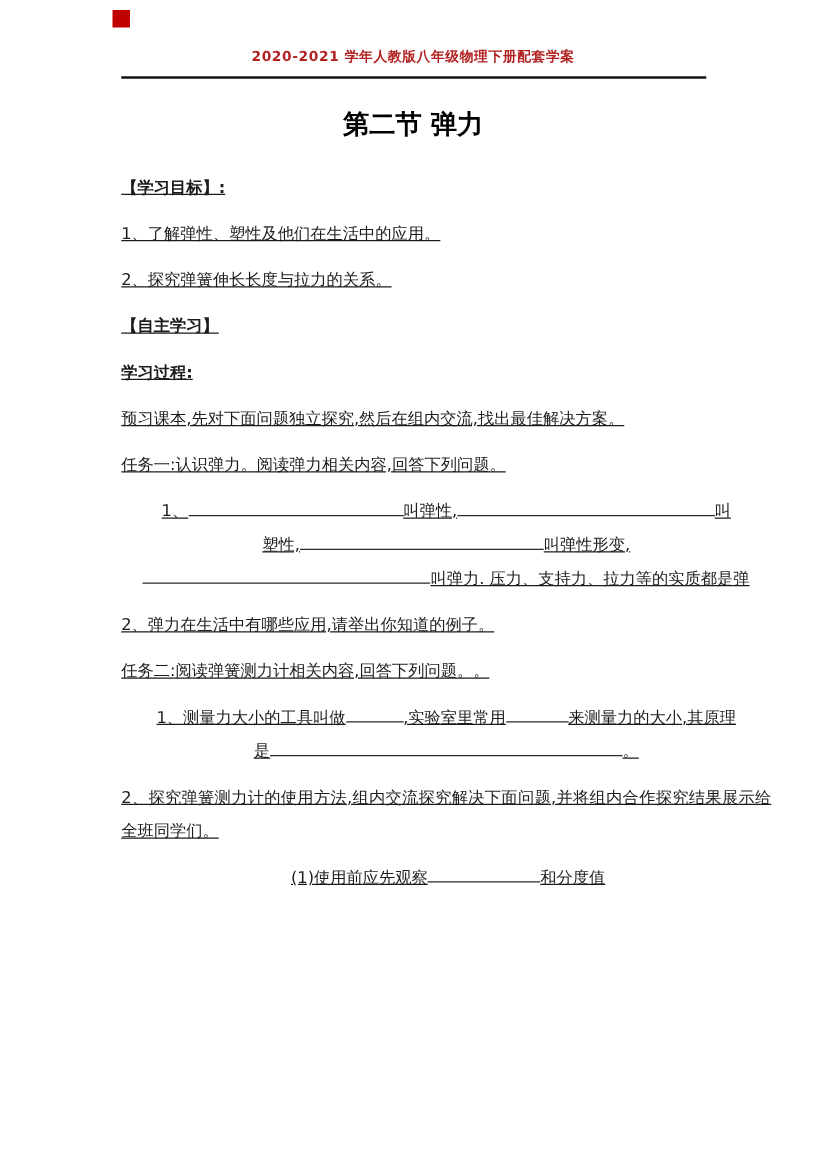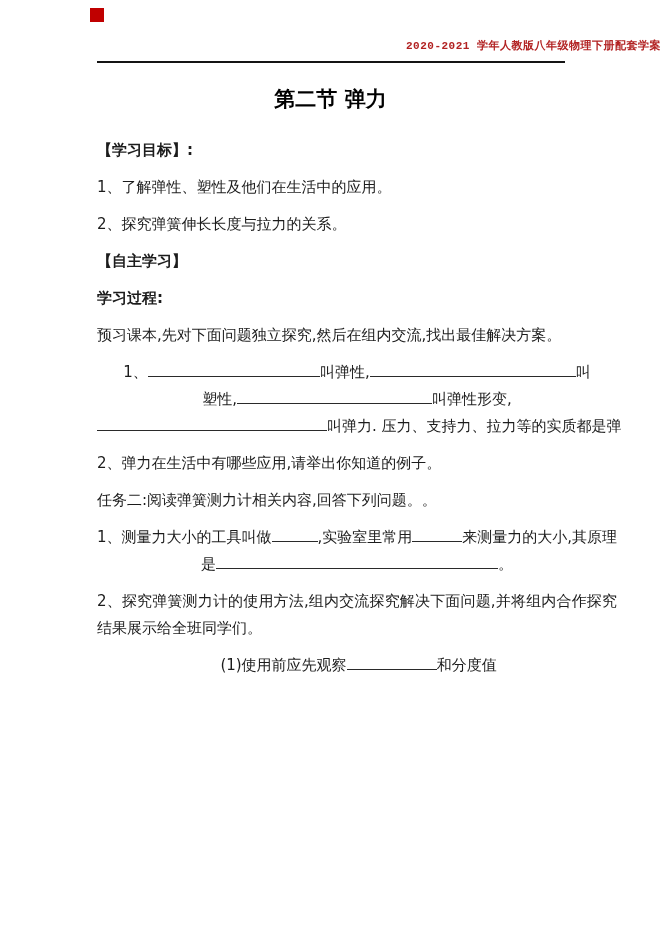--- a/index.html
+++ b/index.html
@@ -17,12 +17,11 @@
   }
   .doc-header {
     padding-top:39px;
-    text-align:right;
+    text-align:center;
     font-size:11px;
     line-height:14px;
     letter-spacing:0.5px;
     font-weight:bold;
-    font-family:Liberation Mono, monospace;
   }
   .header-rule {
     margin:8px 96px 0 97px;

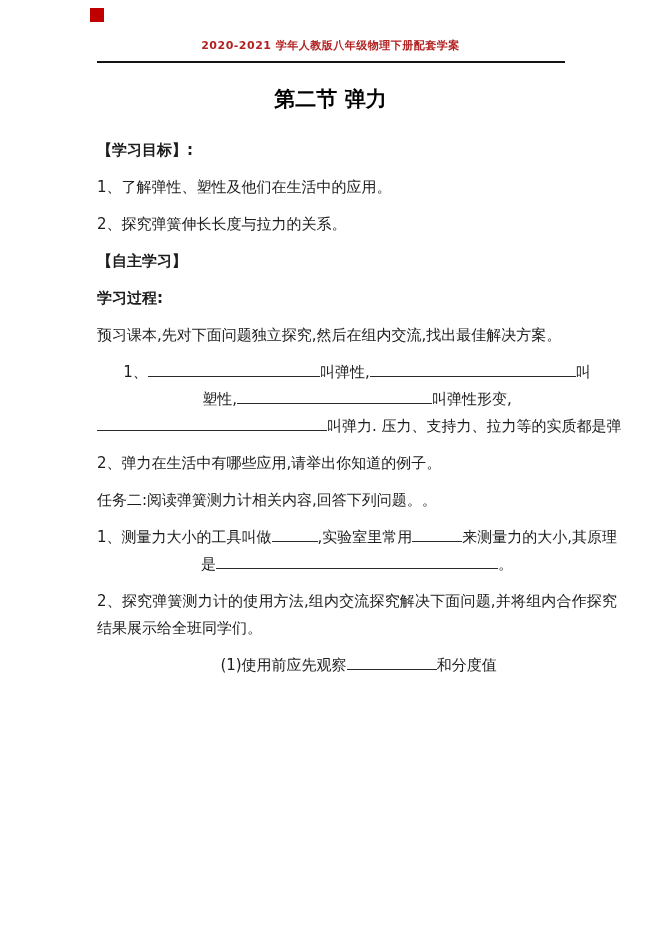--- a/index.html
+++ b/index.html
@@ -37,7 +37,8 @@
   }
   .content {
     padding:26px 44px 0 97px;
-    font-size:15px;
+    font-size:13px;
+    text-decoration:underline;
   }
   .content p, .content .para {
     margin:0 0 10px 0;

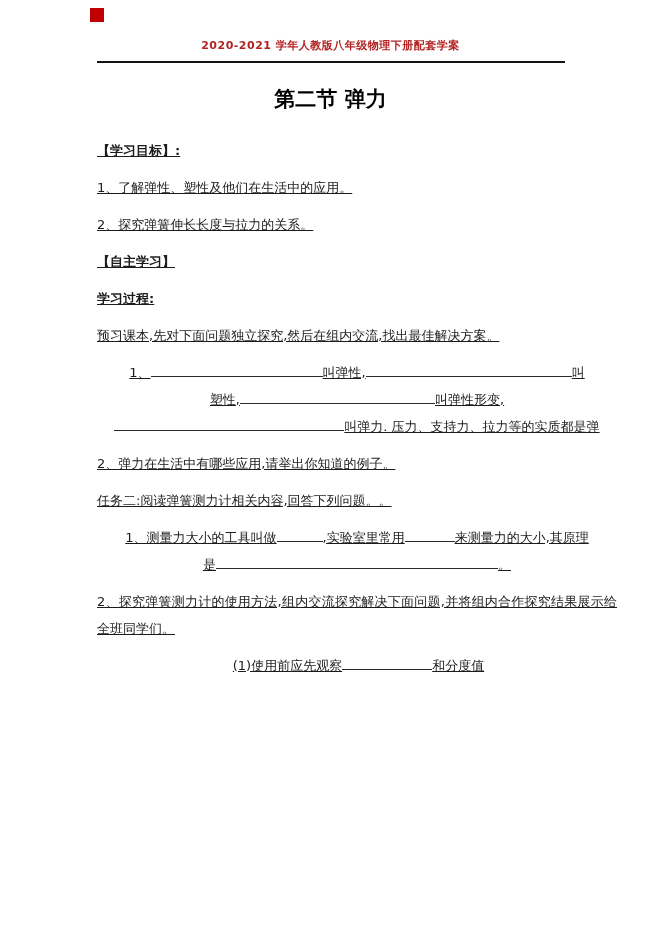--- a/index.html
+++ b/index.html
@@ -77,6 +77,7 @@
     <p class="bold">学习过程:</p>
 
     <p>预习课本,先对下面问题独立探究,然后在组内交流,找出最佳解决方案。</p>
+    <p>任务一:认识弹力。阅读弹力相关内容,回答下列问题。</p>
 
     <div class="para">
       <div class="line">

